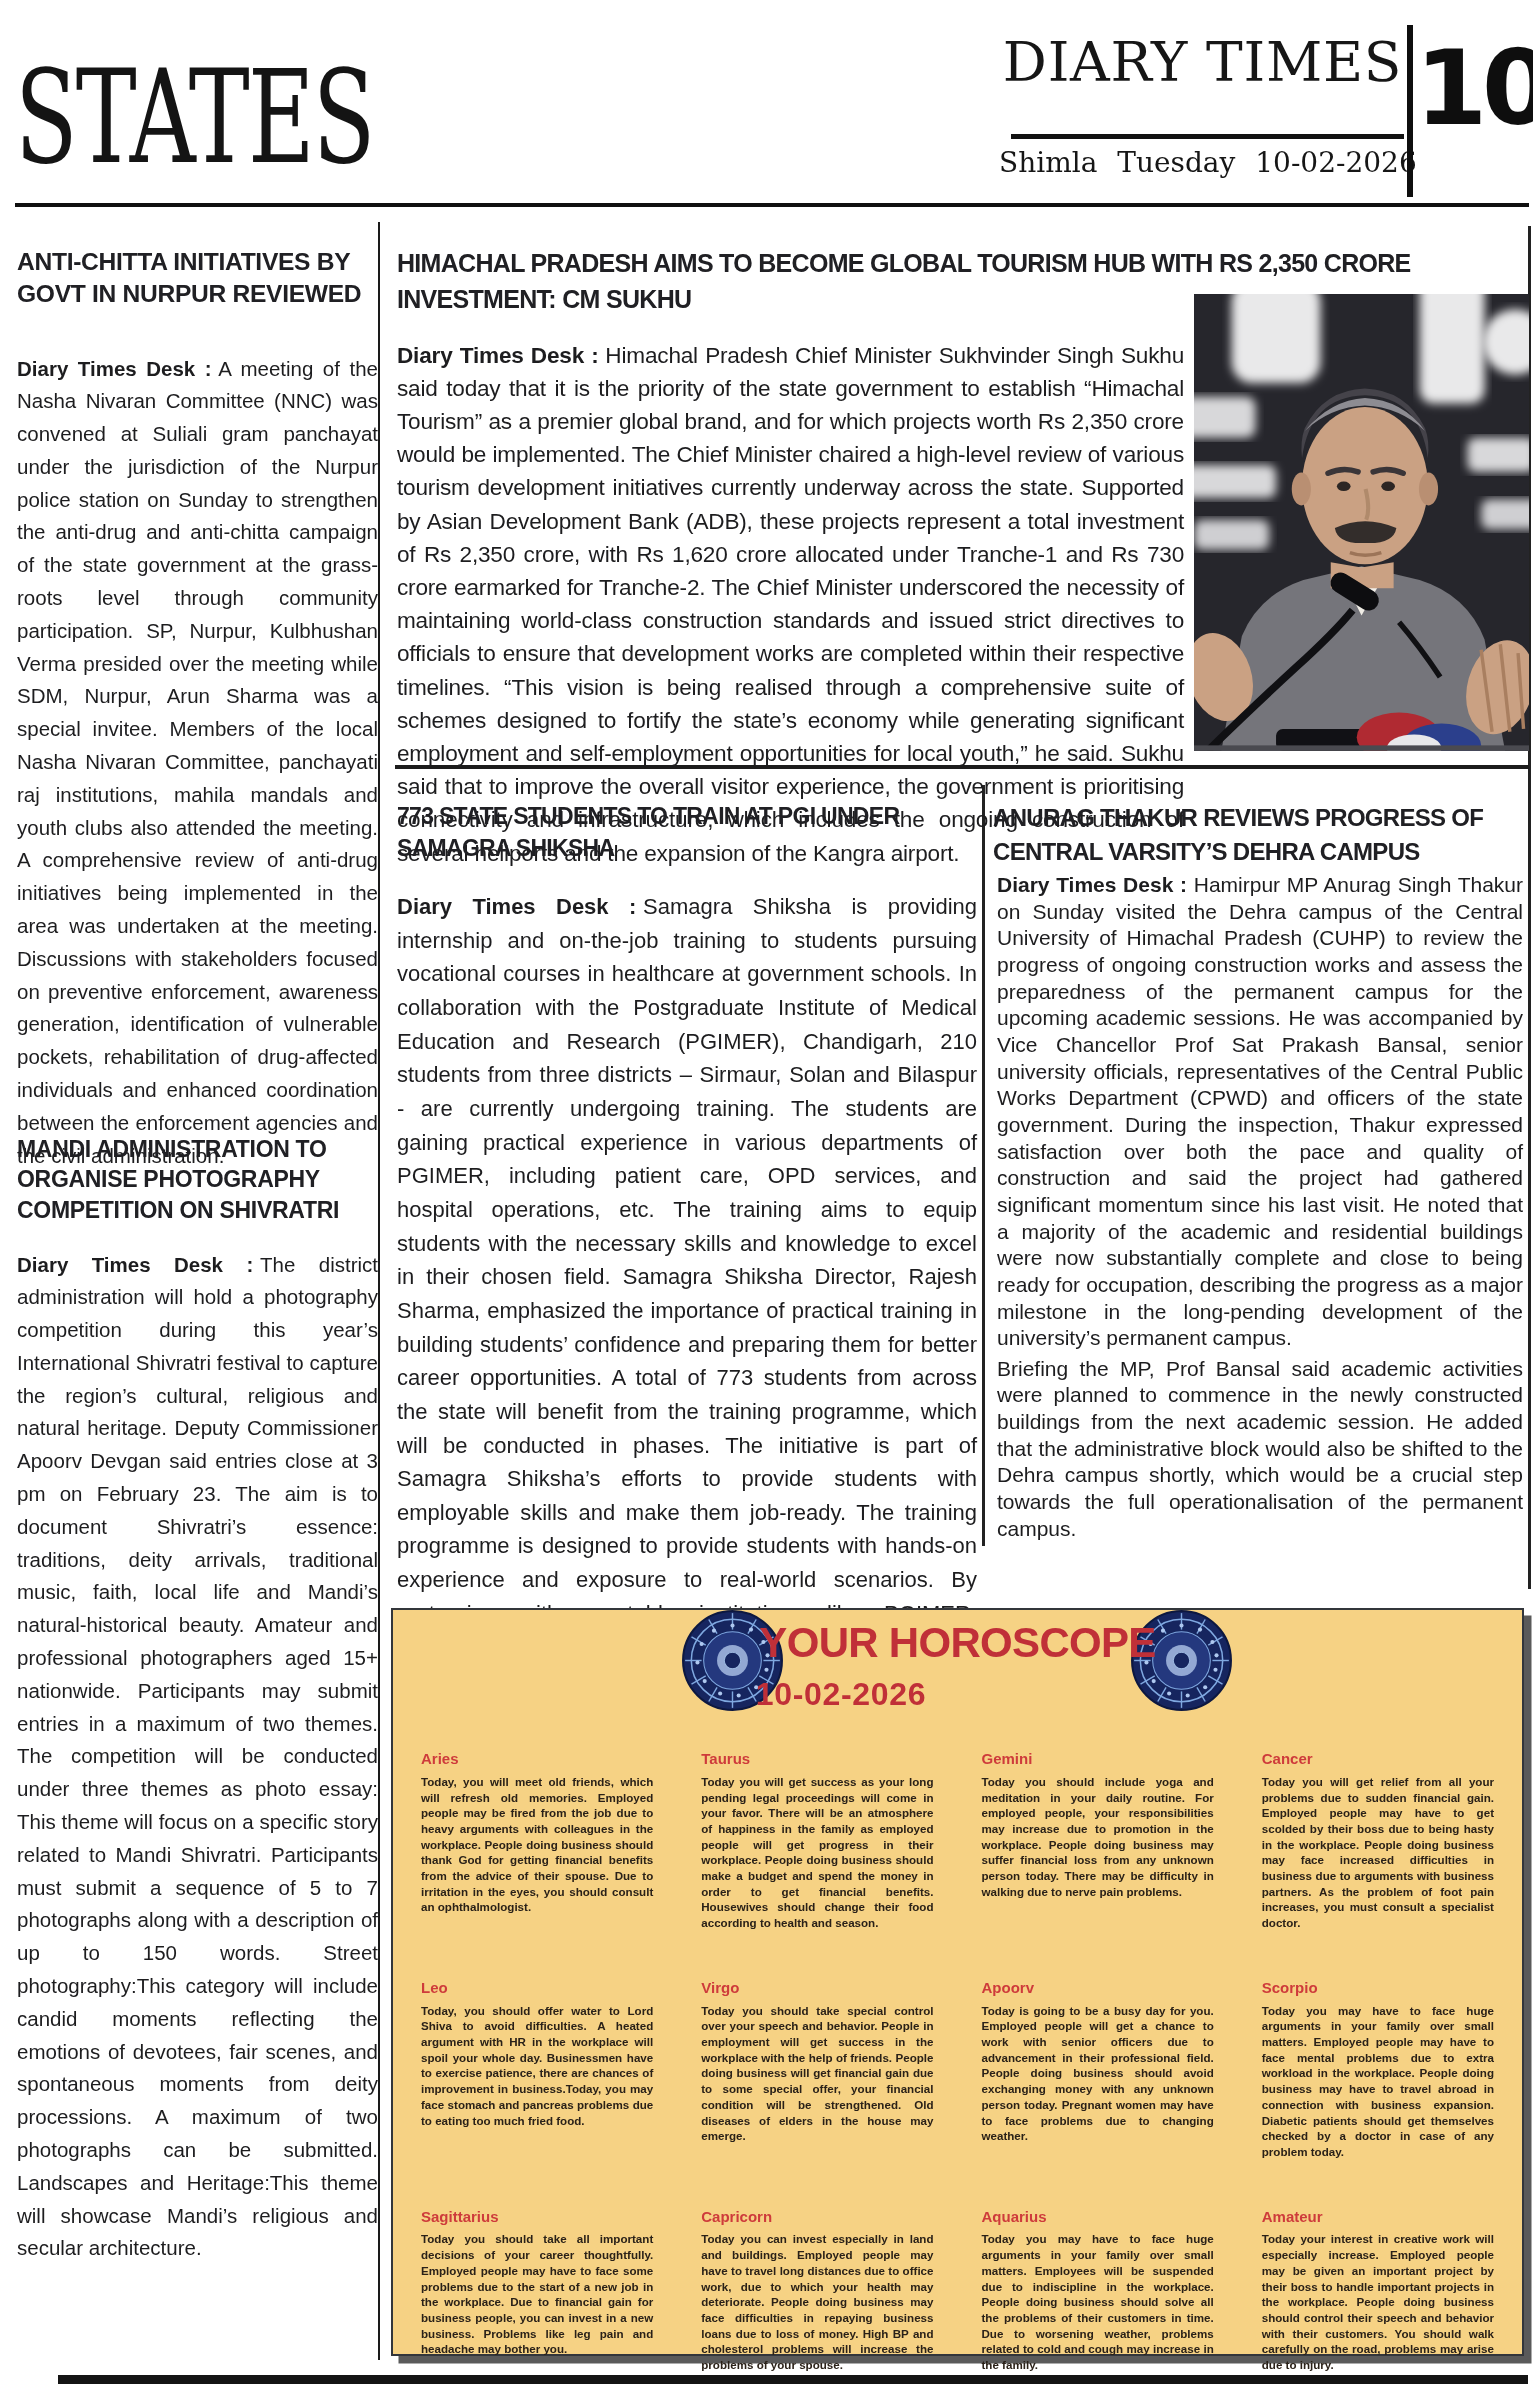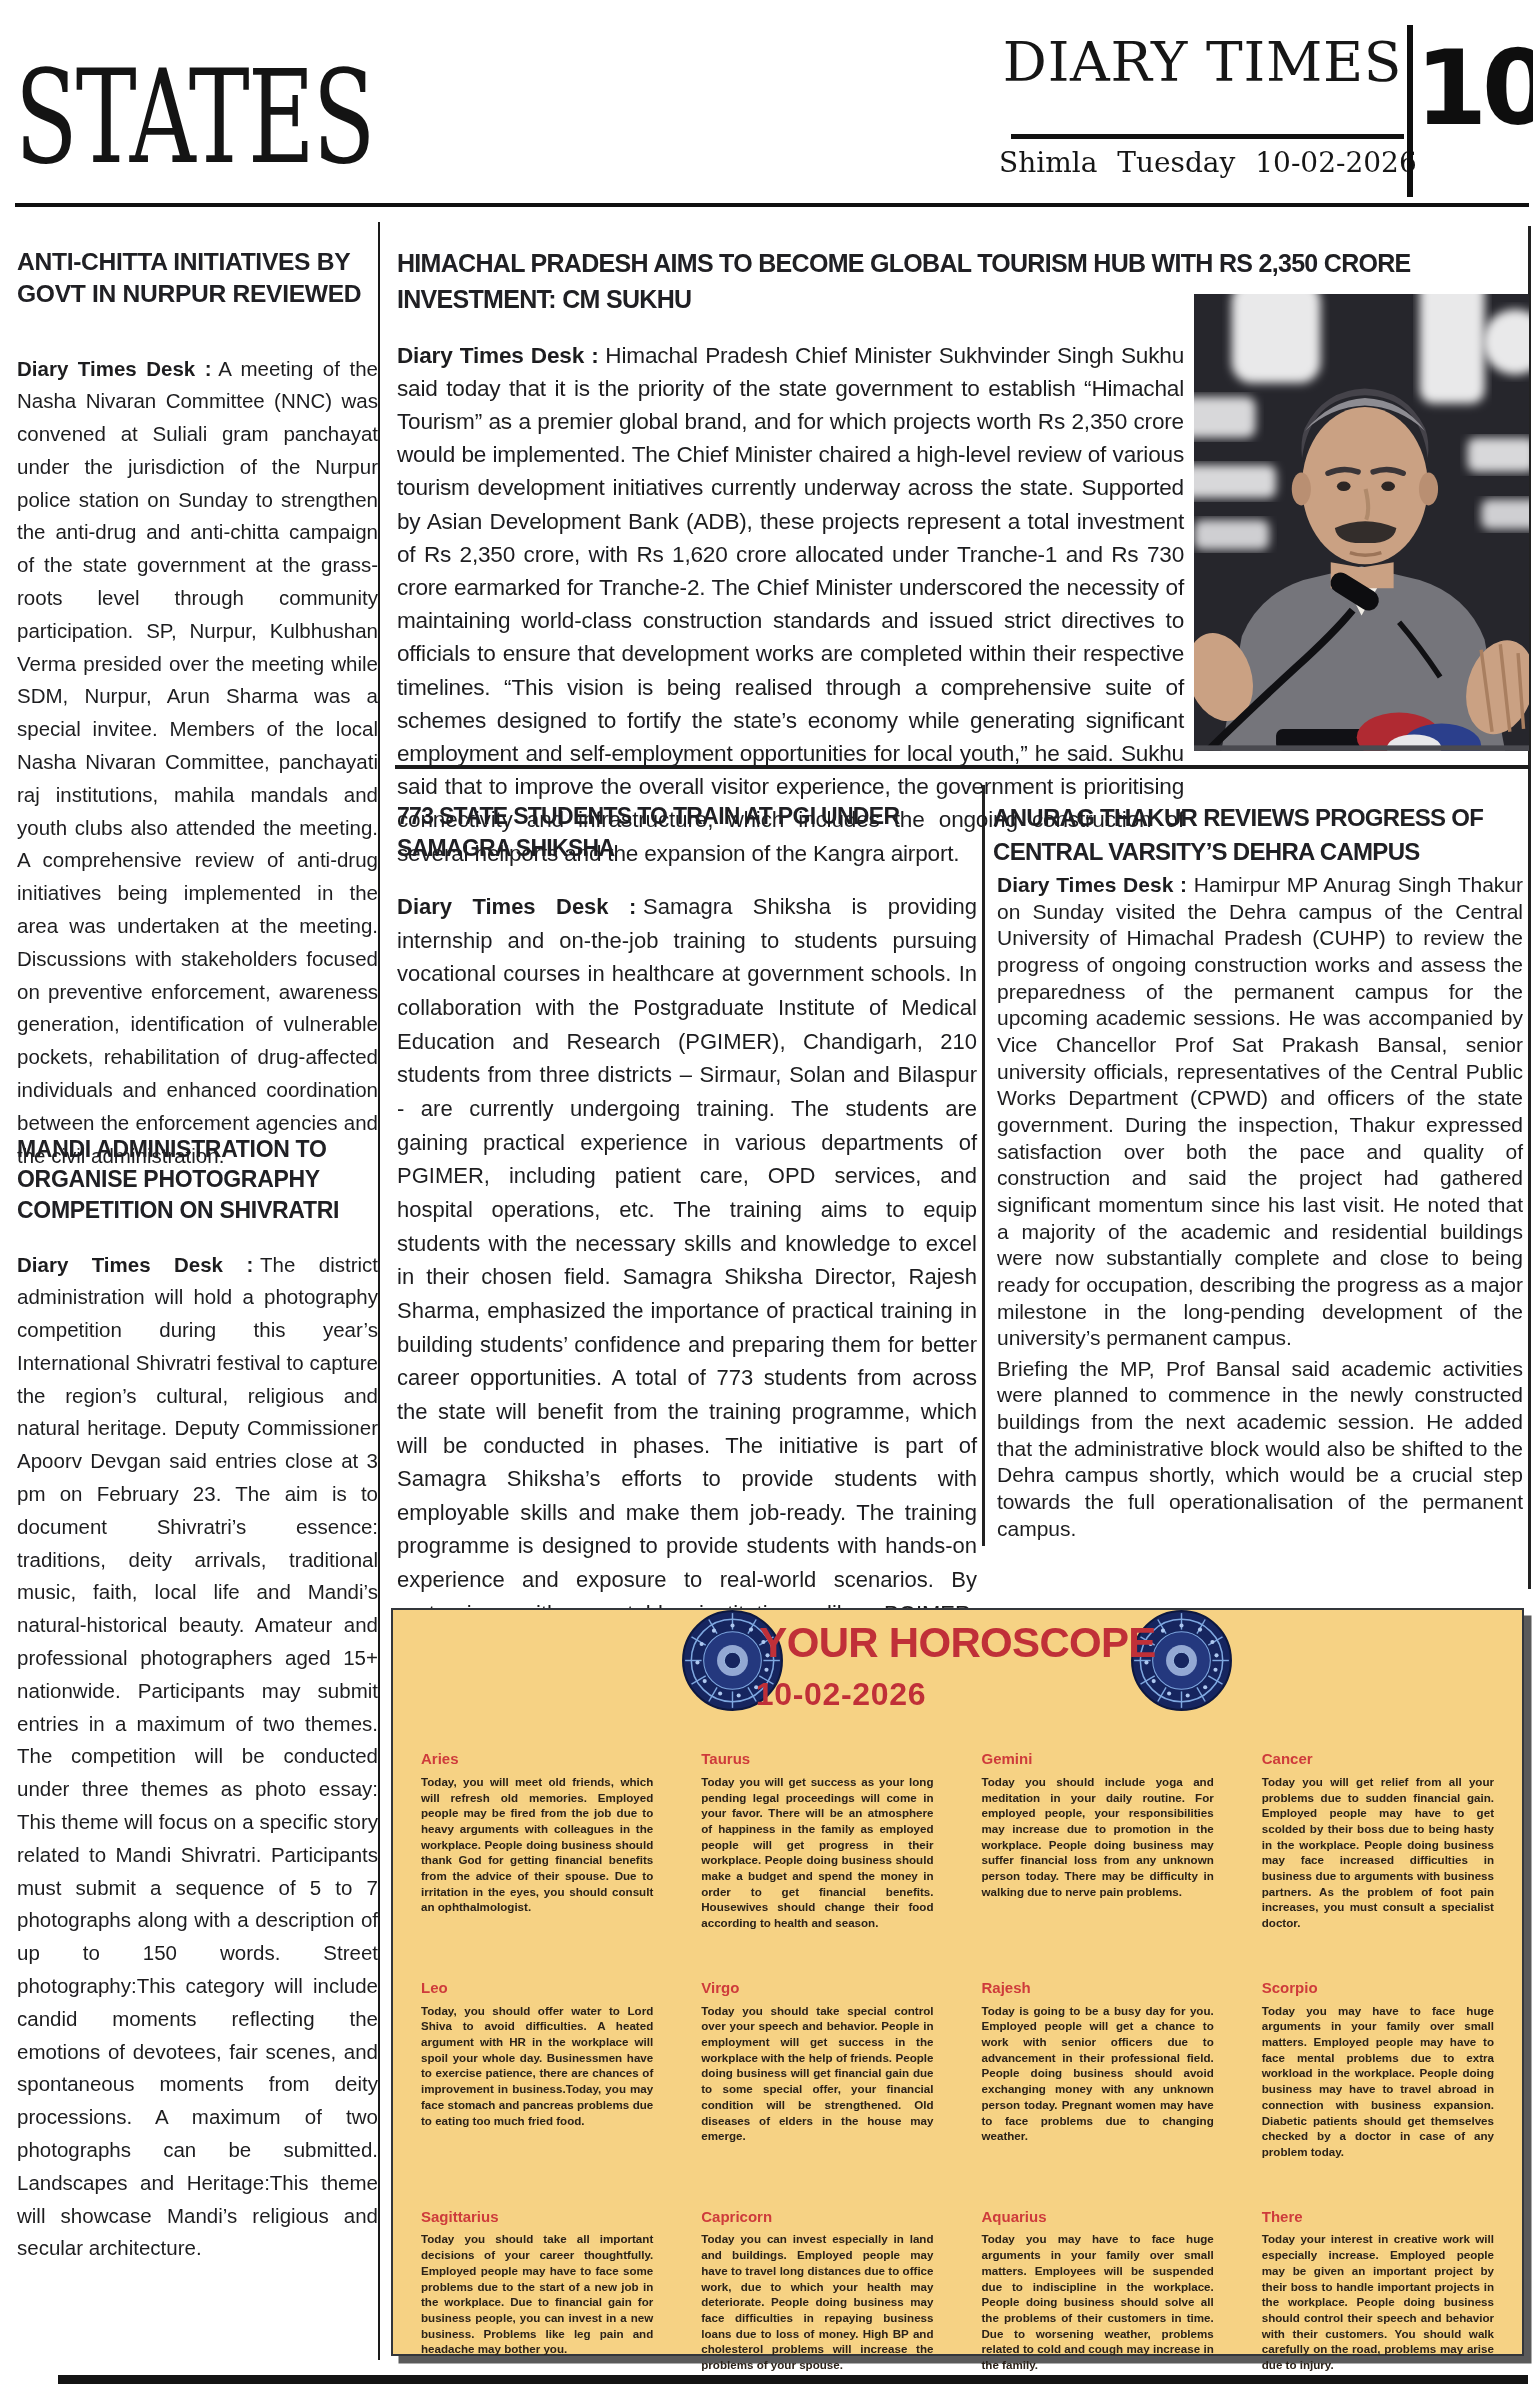--- a/index.html
+++ b/index.html
@@ -255,7 +255,7 @@
       <div class="sign-text">Today you should take special control over your speech and behavior. People in employment will get success in the workplace with the help of friends. People doing business will get financial gain due to some special offer, your financial condition will be strengthened. Old diseases of elders in the house may emerge.</div>
     </div>
     <div class="sign-cell">
-      <div class="sign-name">Rajesh</div>
+      <div class="sign-name">Apoorv</div>
       <div class="sign-text">Today is going to be a busy day for you. Employed people will get a chance to work with senior officers due to advancement in their professional field. People doing business should avoid exchanging money with any unknown person today. Pregnant women may have to face problems due to changing weather.</div>
     </div>
     <div class="sign-cell">

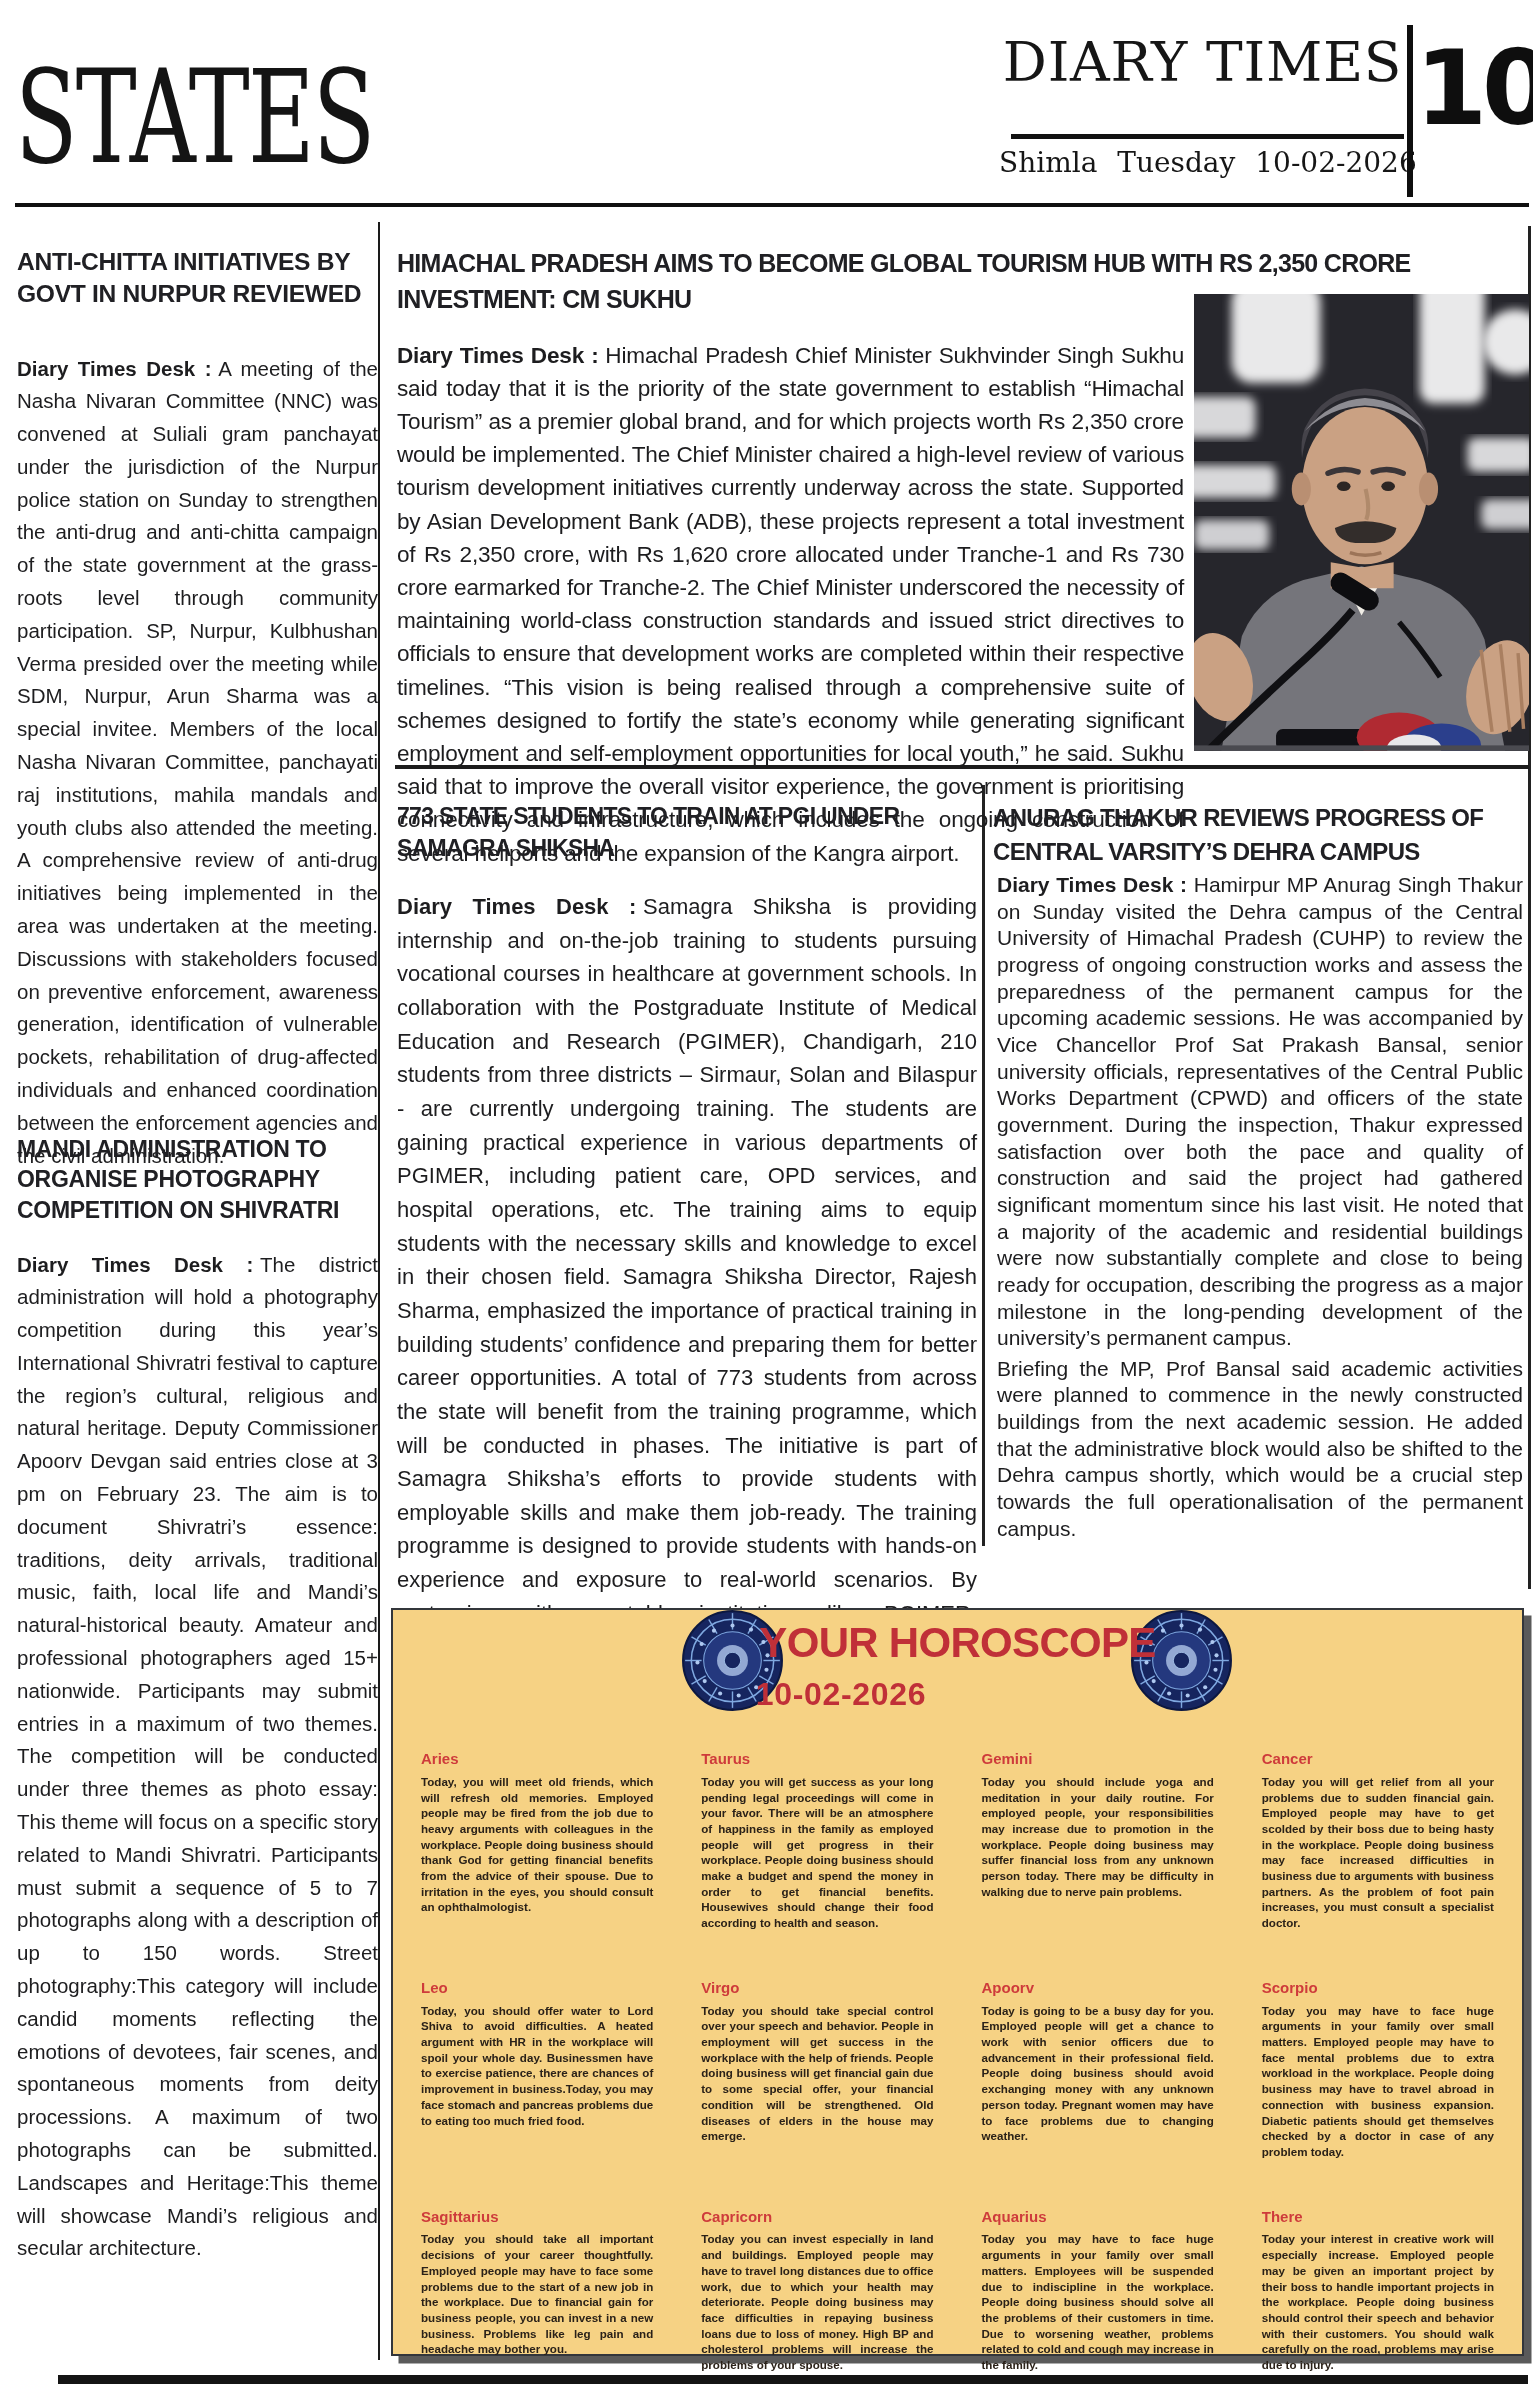--- a/index.html
+++ b/index.html
@@ -275,7 +275,7 @@
       <div class="sign-text">Today you may have to face huge arguments in your family over small matters. Employees will be suspended due to indiscipline in the workplace. People doing business should solve all the problems of their customers in time. Due to worsening weather, problems related to cold and cough may increase in the family.</div>
     </div>
     <div class="sign-cell">
-      <div class="sign-name">There</div>
+      <div class="sign-name">Amateur</div>
       <div class="sign-text">Today your interest in creative work will especially increase. Employed people may be given an important project by their boss to handle important projects in the workplace. People doing business should control their speech and behavior with their customers. You should walk carefully on the road, problems may arise due to injury.</div>
     </div>
   </div>

